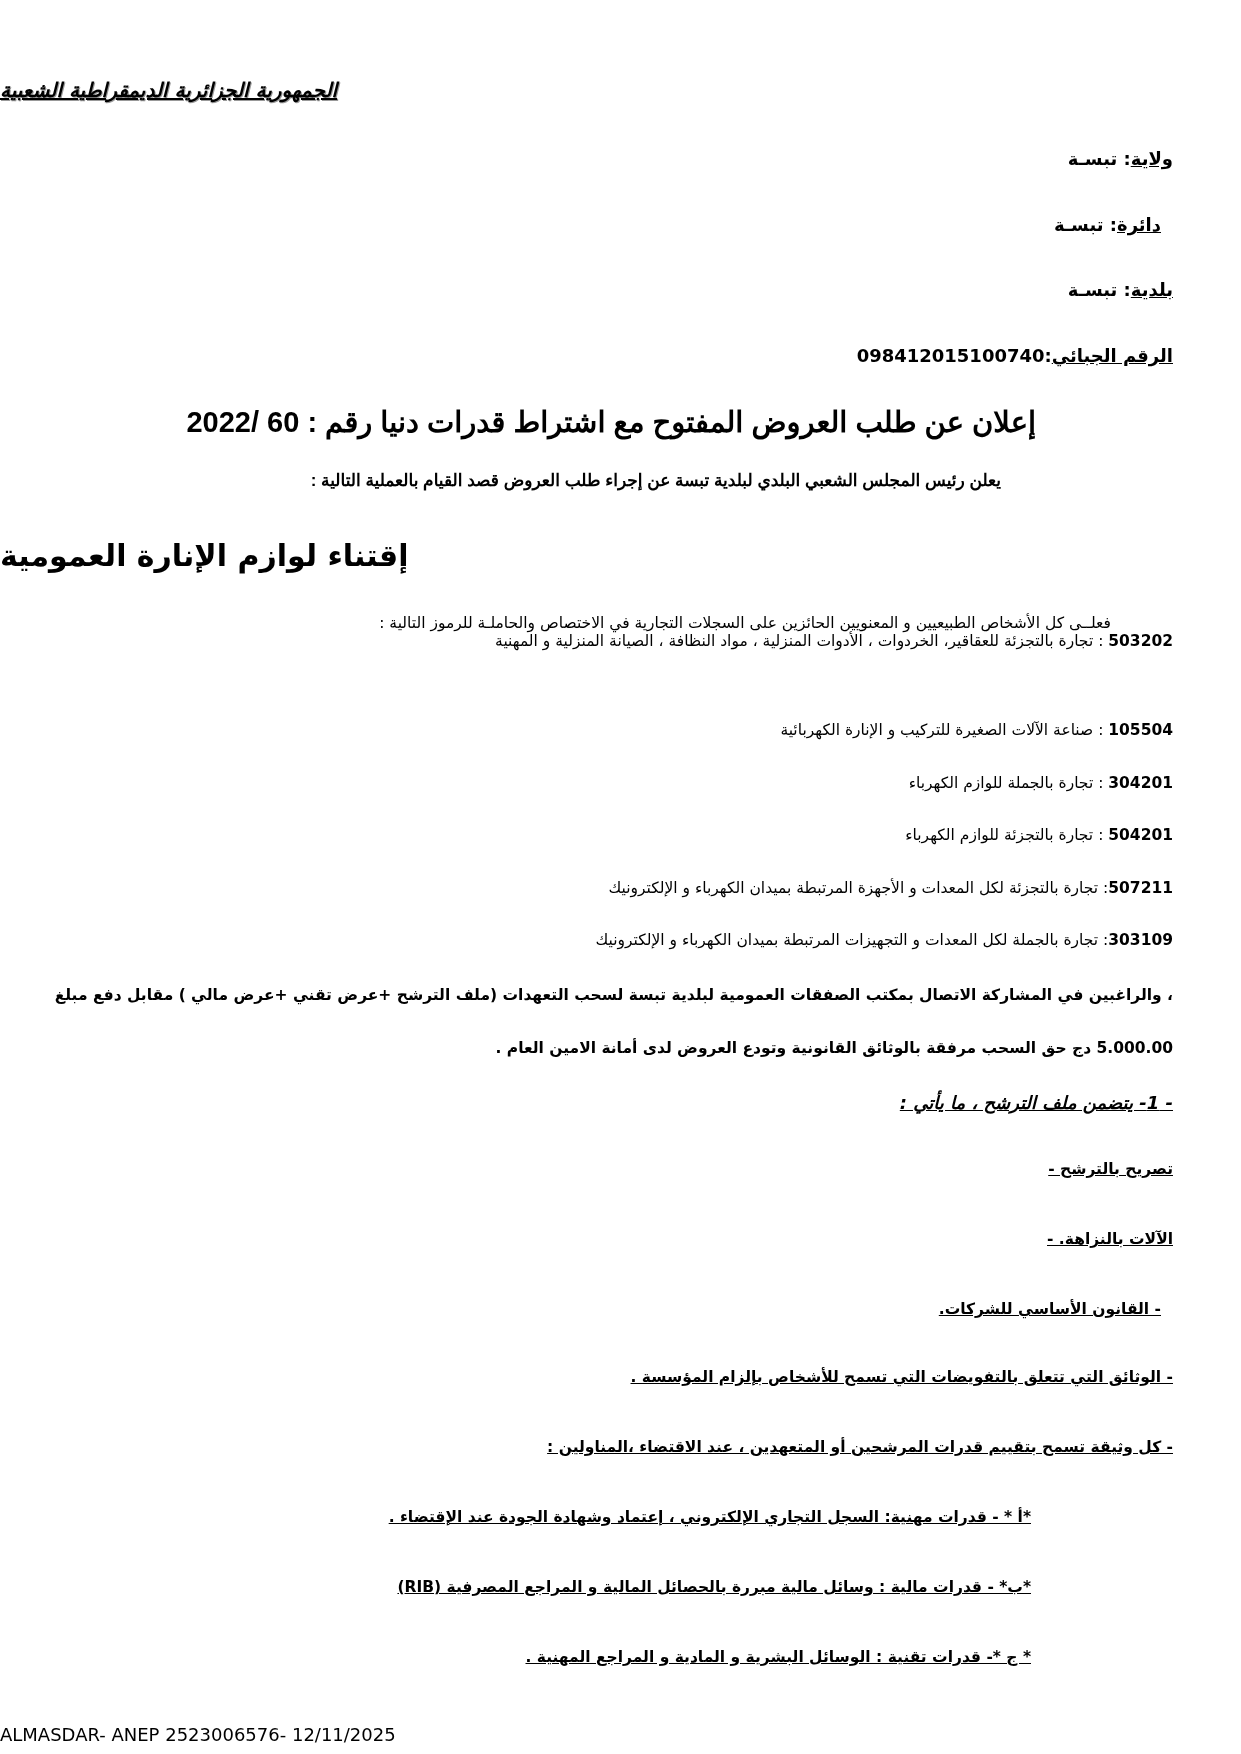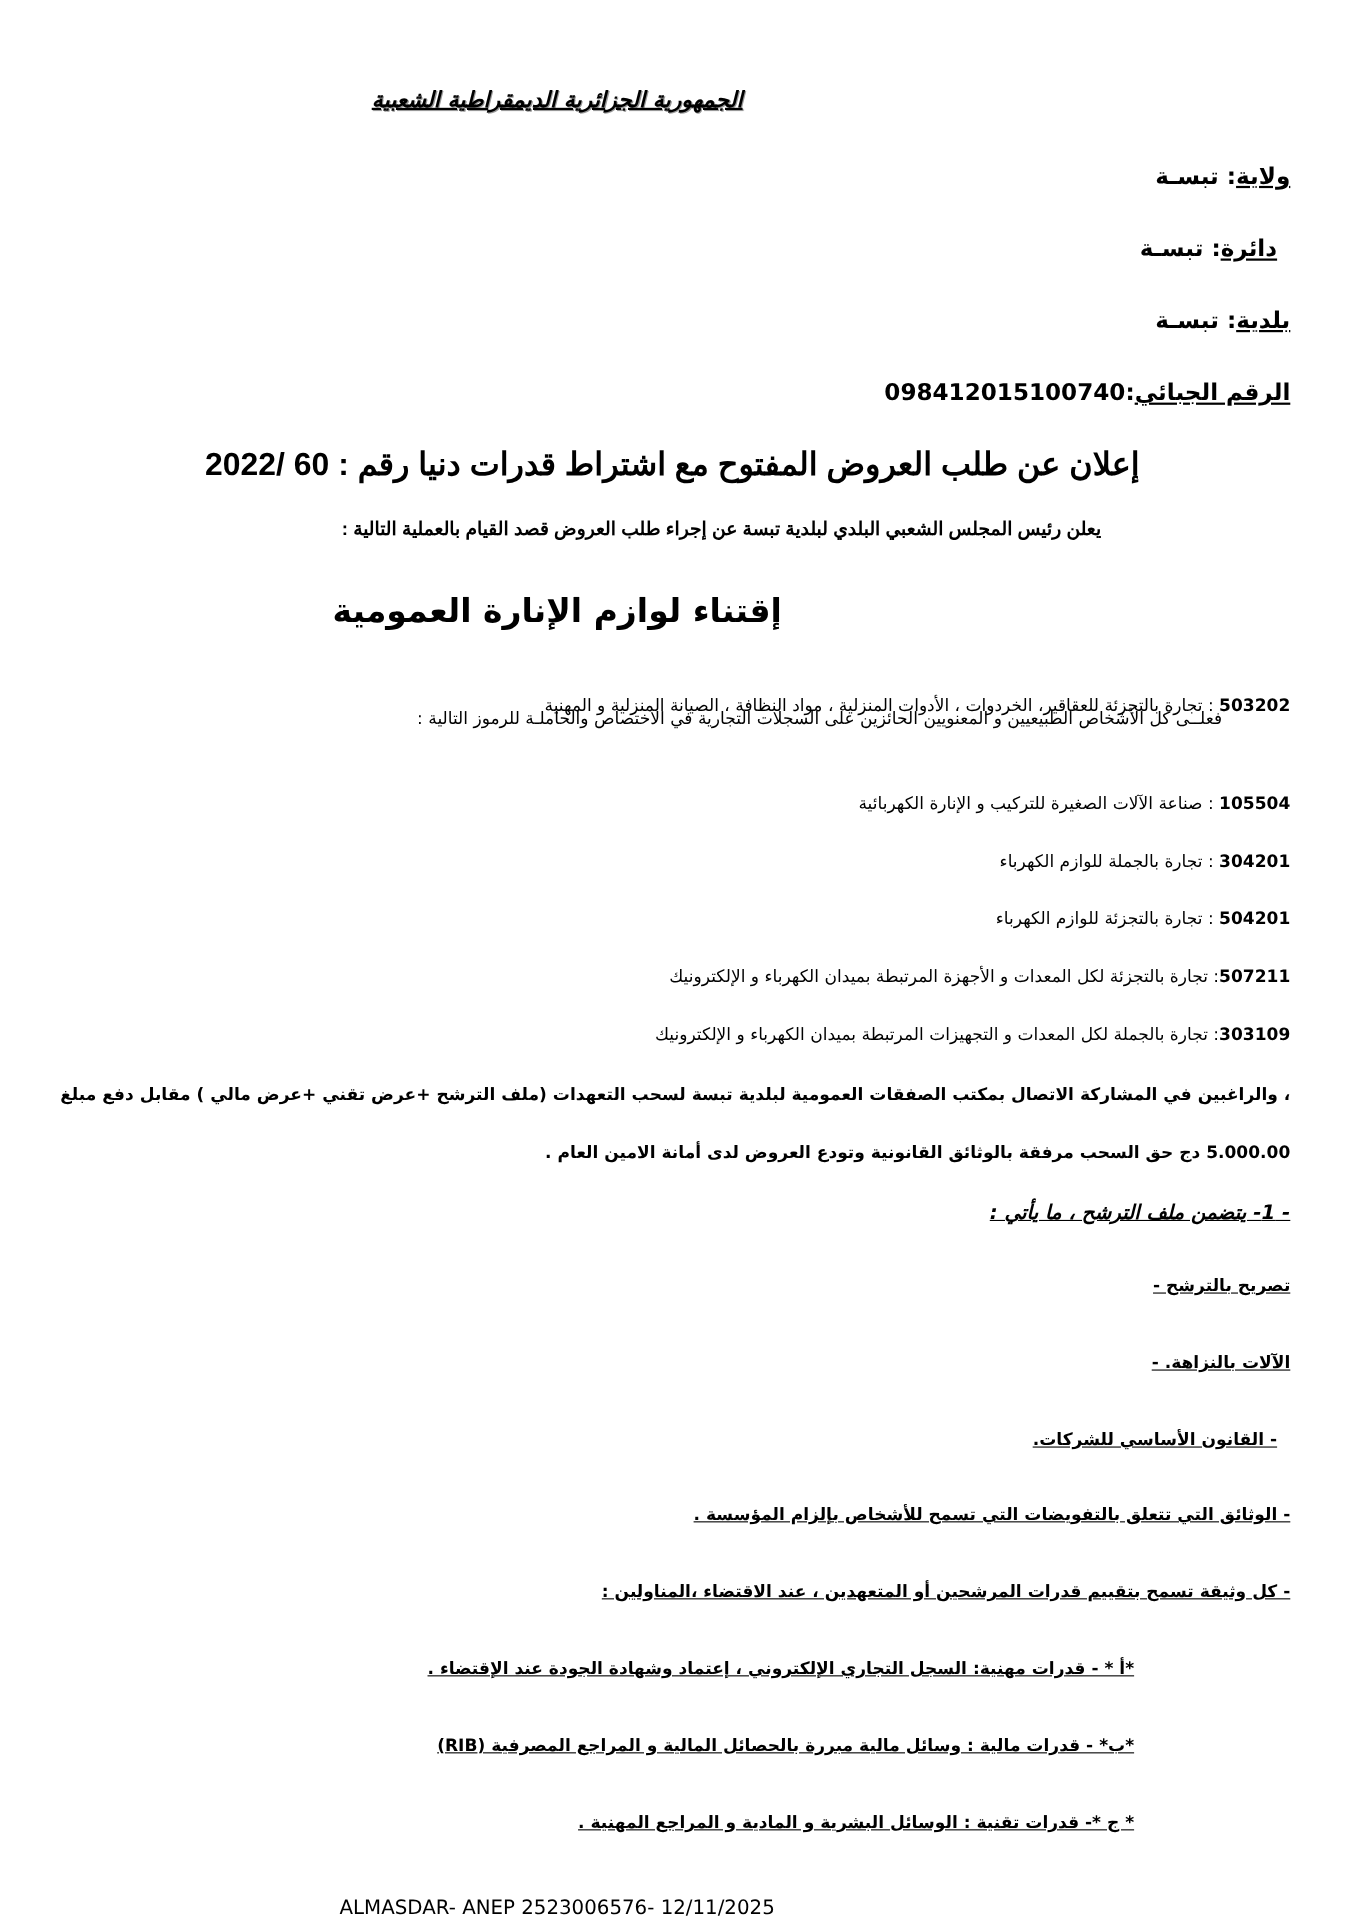--- a/index.html
+++ b/index.html
@@ -6,7 +6,7 @@
   body { width:1241px; height:1754px; position:relative; overflow:hidden; color:#000; font-family:"DejaVu Sans", sans-serif; }
   .line { position:absolute; direction:rtl; white-space:nowrap; }
   .right { right:68px; }
-  .center { left:0; width:1013px; text-align:center; }
+  .center { left:0; width:1013px; text-align:left; }
   .header-title { top:78px; font-size:20px; font-weight:bold; font-style:italic; text-decoration:underline; text-shadow:1px 1px 0 #999; }
   .admin { font-size:21px; font-weight:bold; }
   .admin .lbl { text-decoration:underline; }

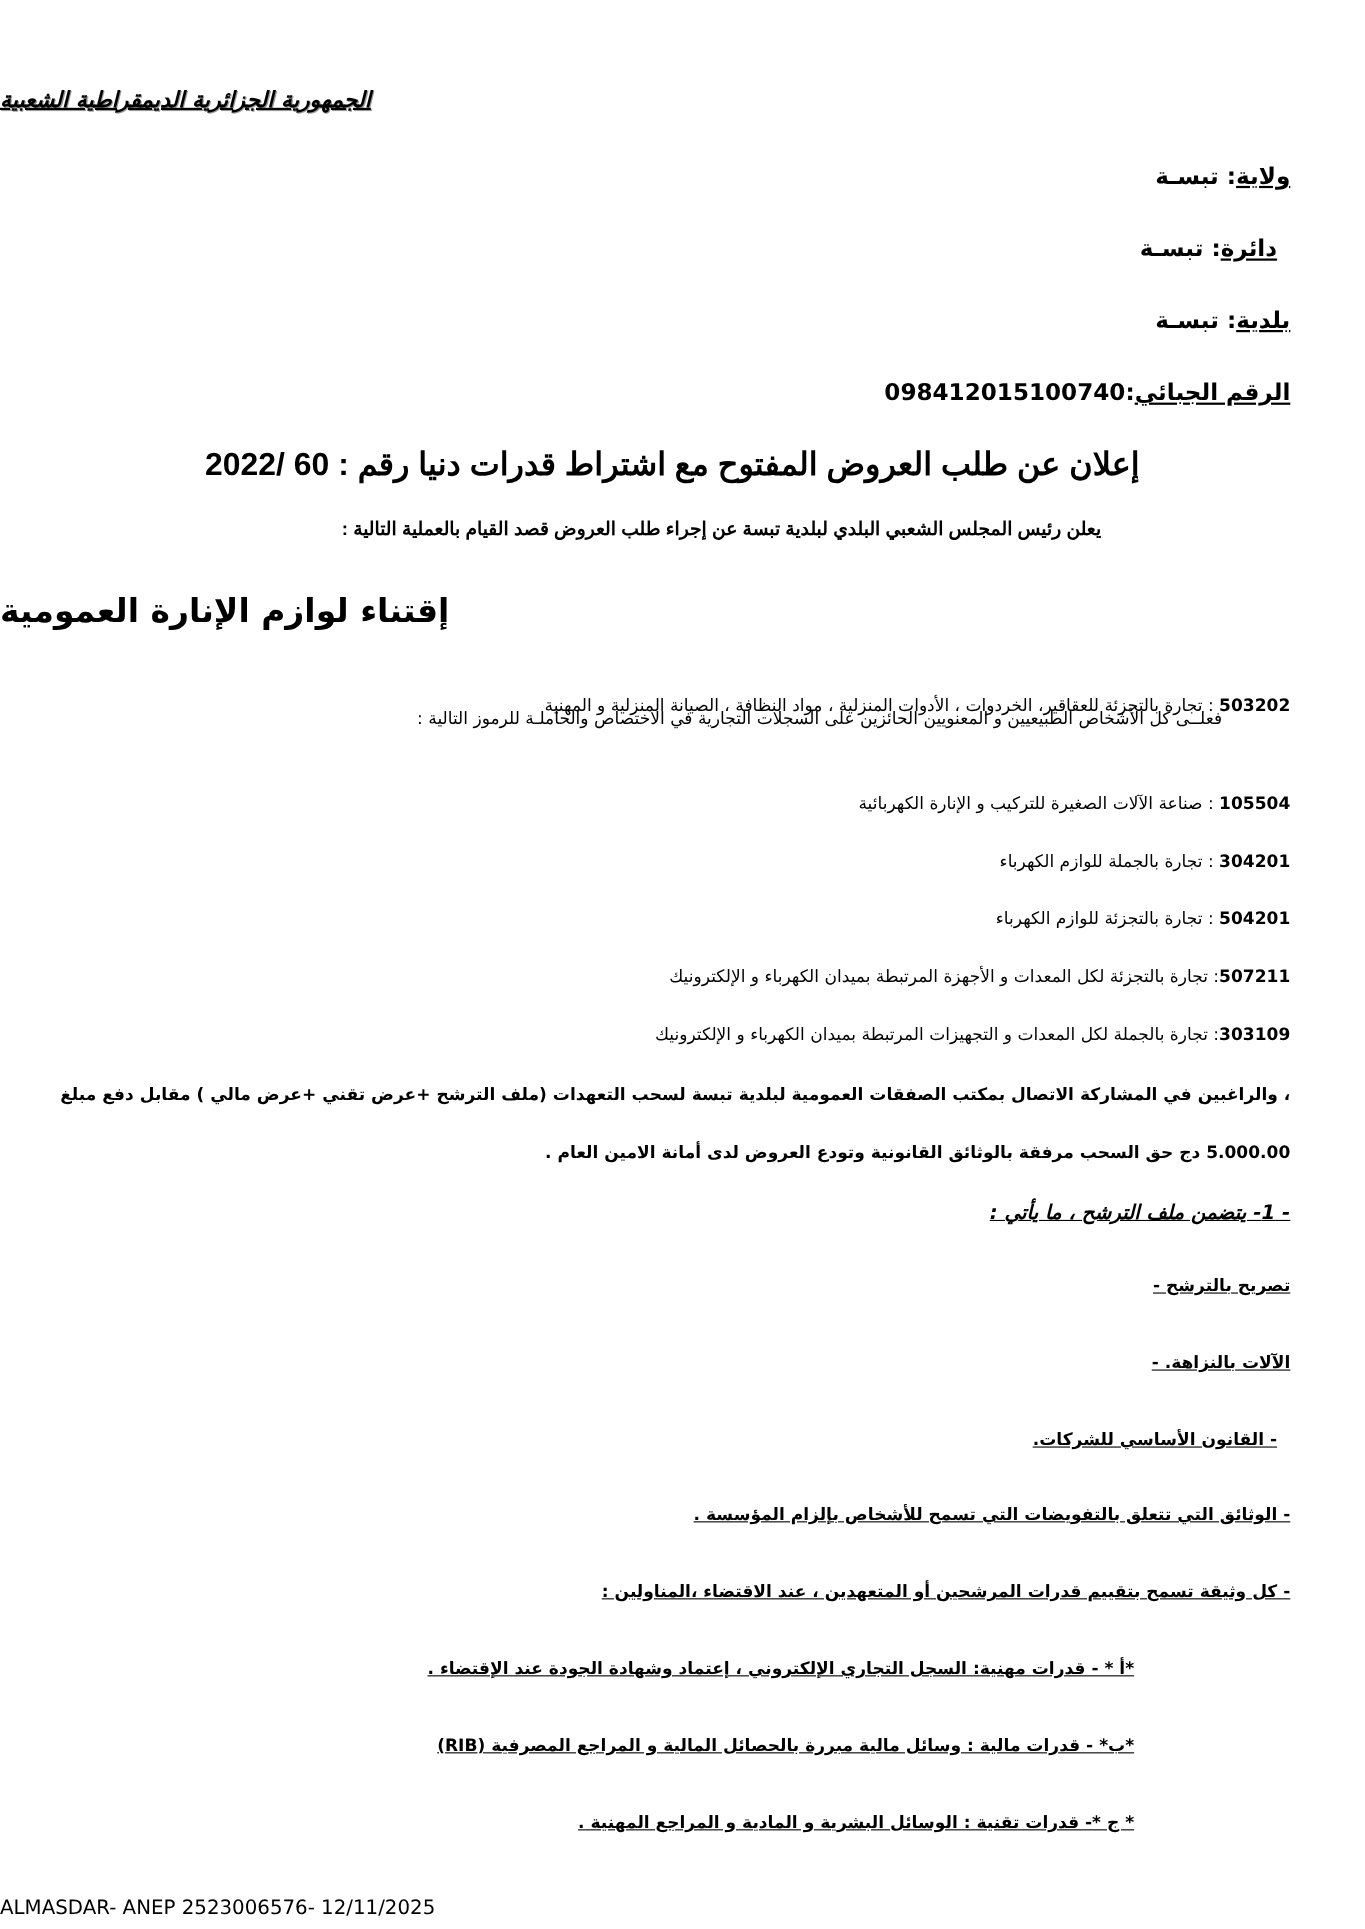--- a/index.html
+++ b/index.html
@@ -8,7 +8,7 @@
   .right { right:68px; }
   .center { left:0; width:1013px; text-align:left; }
   .header-title { top:78px; font-size:20px; font-weight:bold; font-style:italic; text-decoration:underline; text-shadow:1px 1px 0 #999; }
-  .admin { font-size:21px; font-weight:bold; }
+  .admin { font-size:18px; font-weight:bold; }
   .admin .lbl { text-decoration:underline; }
   .main-heading { top:405px; font-size:29px; font-weight:bold; font-family:"Liberation Sans", sans-serif; }
   .sub-heading { top:470px; font-size:17px; font-weight:bold; font-family:"Liberation Sans", sans-serif; }

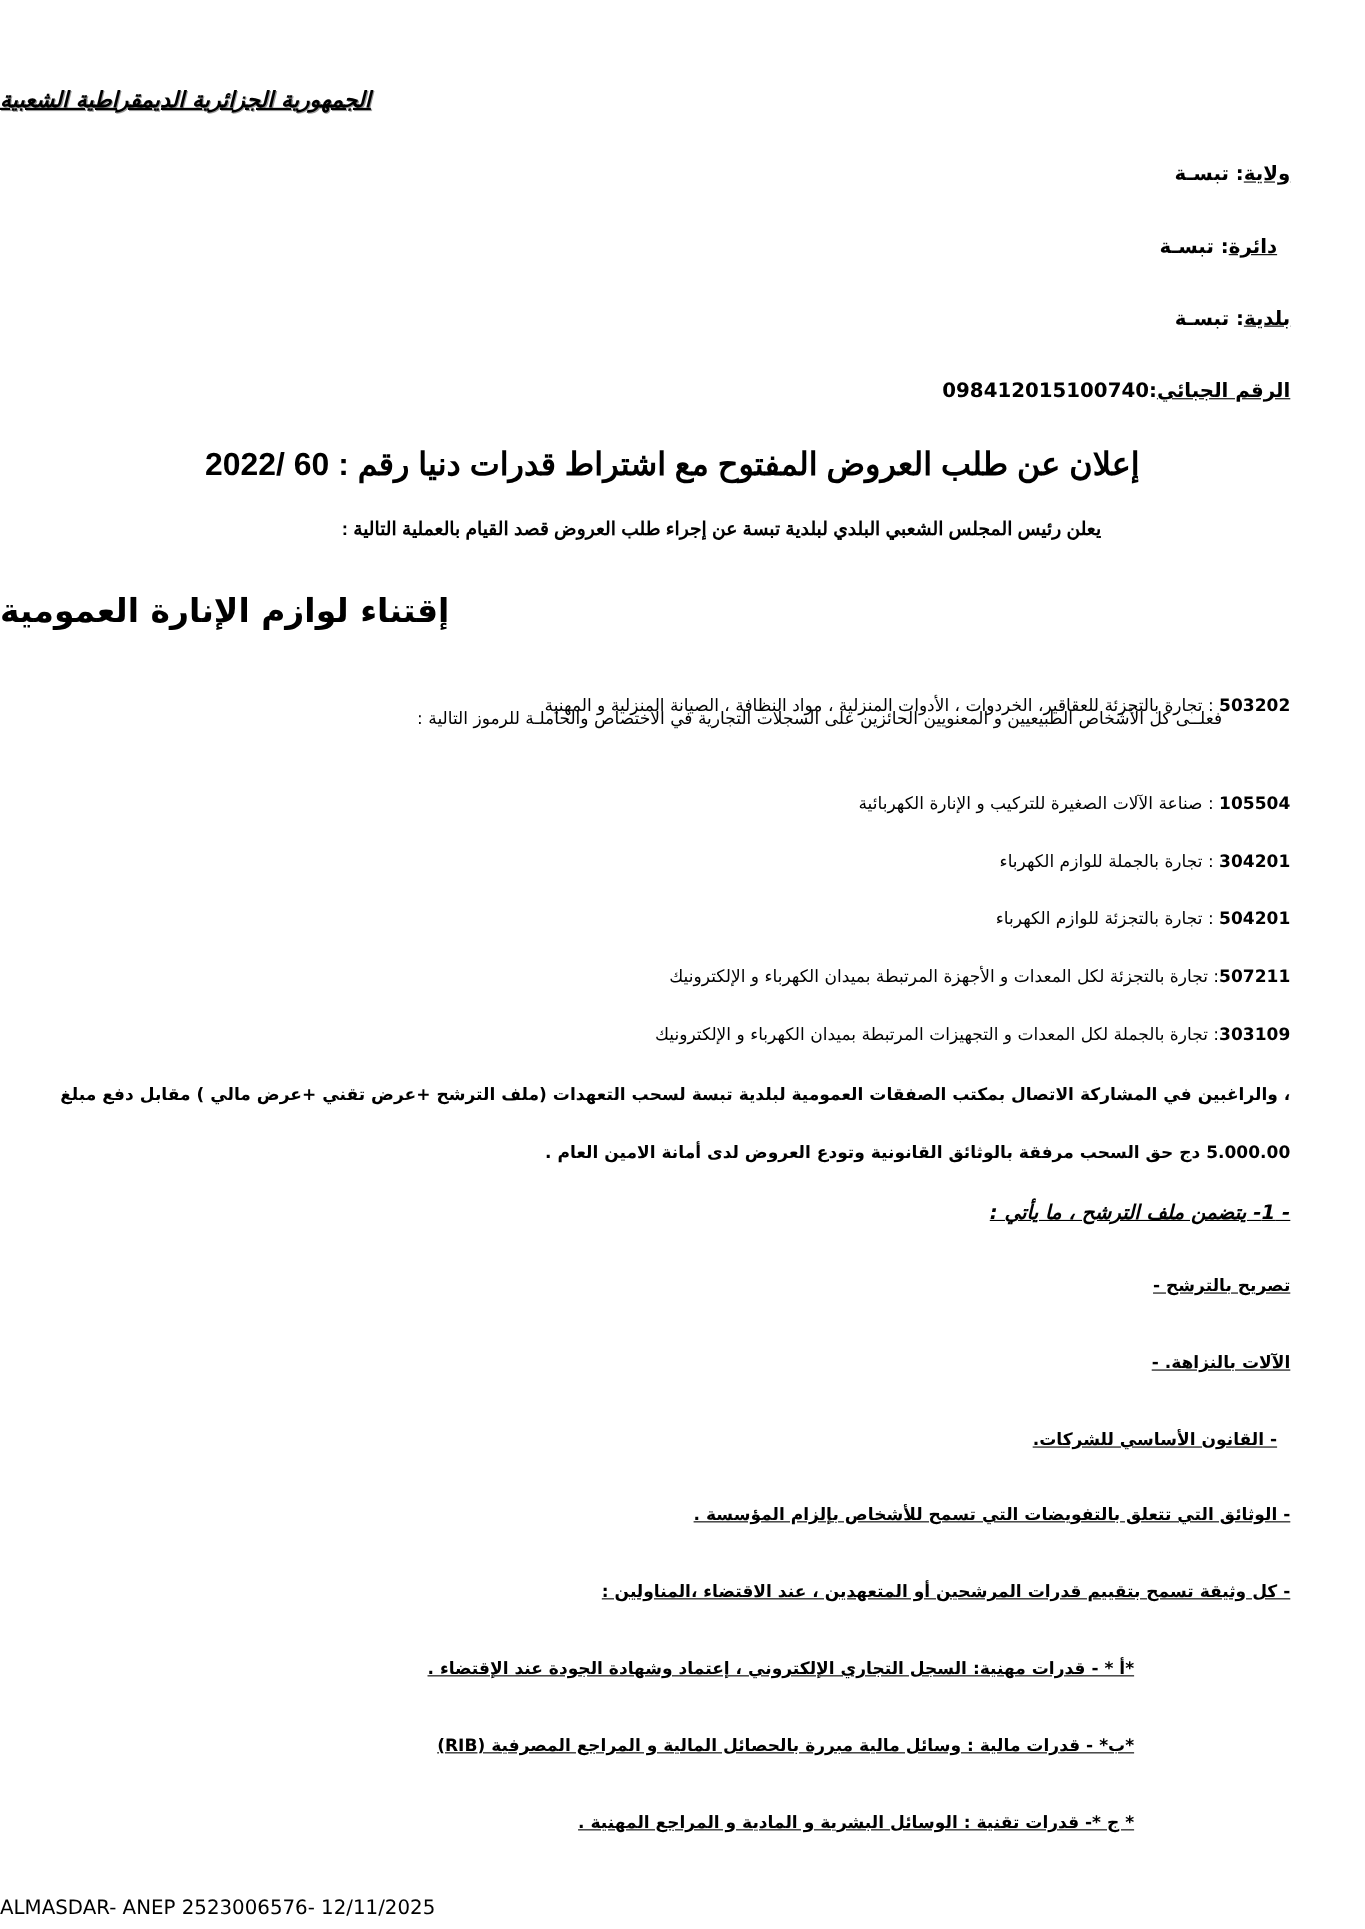--- a/index.html
+++ b/index.html
@@ -49,7 +49,7 @@
 
   <div class="line center project-title">إقتناء لوازم الإنارة العمومية</div>
 
-  <div class="line body-text" style="top:644px; right:130px;margin-left:30px;">فعلــى كل  الأشخاص الطبيعيين و المعنويين الحائزين على السجلات التجارية في الاختصاص والحاملـة للرموز التالية :</div>
+  <div class="line body-text" style="top:614px; right:130px;margin-left:30px;">فعلــى كل  الأشخاص الطبيعيين و المعنويين الحائزين على السجلات التجارية في الاختصاص والحاملـة للرموز التالية :</div>
 
   <div>
     <div class="line right code-line" style="top:632px;">

